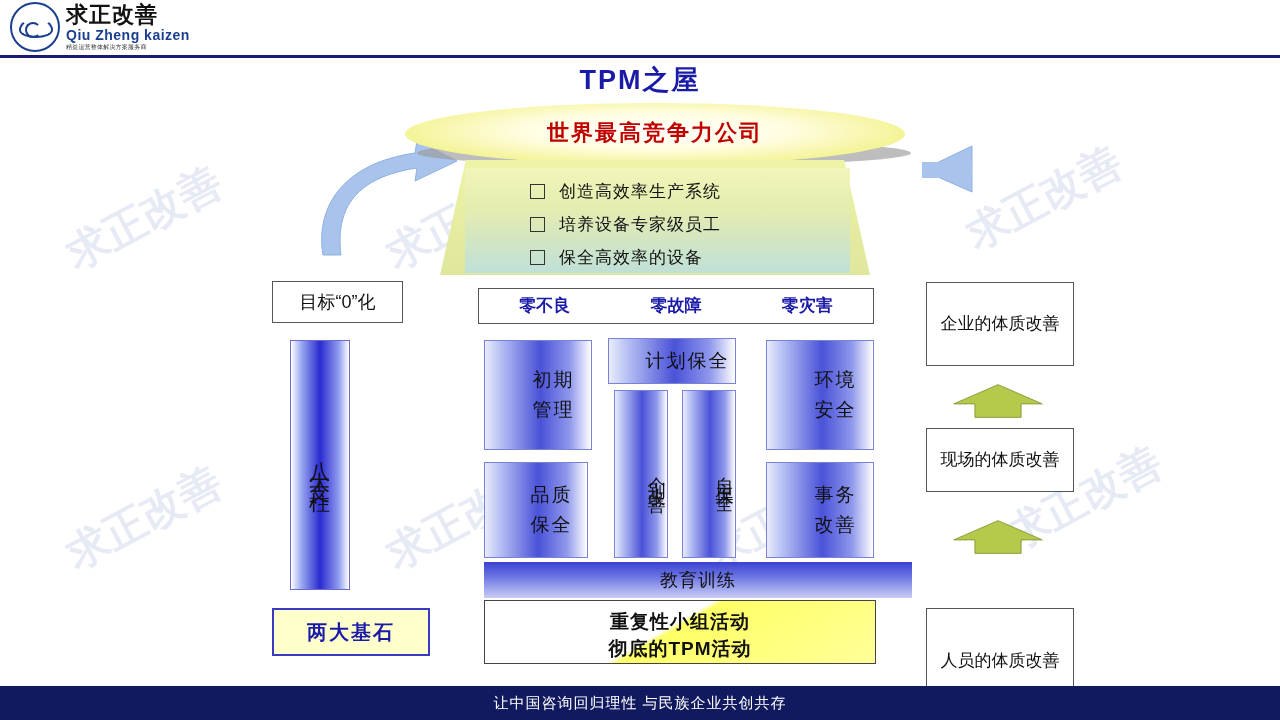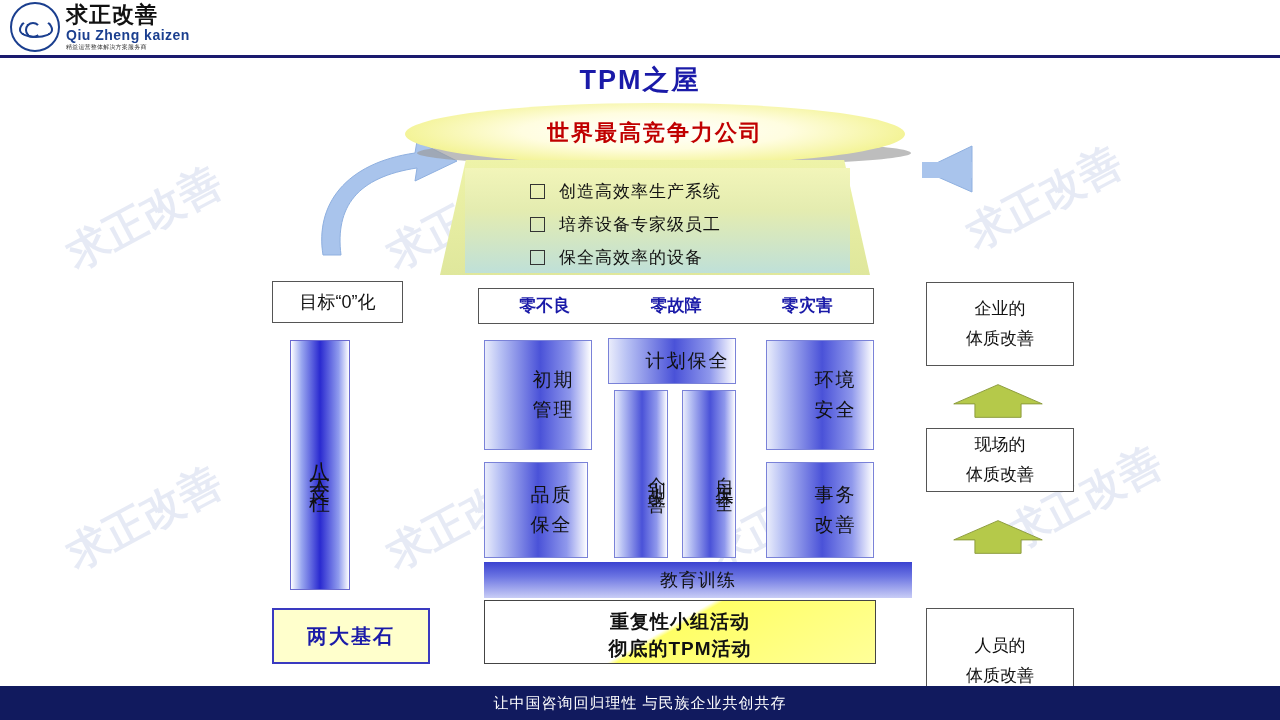--- a/index.html
+++ b/index.html
@@ -74,7 +74,7 @@
   .base-t2{position:absolute;left:0;top:35px;width:390px;text-align:center;font-size:19px;font-weight:bold;color:#111;letter-spacing:1px;}
 
   
-  .rbox{width:148px;border:1px solid #555;background:#fff;display:flex;flex-direction:column;align-items:center;justify-content:center;font-size:17px;color:#111;line-height:30px;}
+  .rbox{width:148px;border:1px solid #555;background:#fff;display:flex;flex-direction:row;align-items:center;justify-content:center;font-size:17px;color:#111;line-height:30px;}
   .up-arrow{position:absolute;width:100px;height:38px;}
 </style>
 </head>

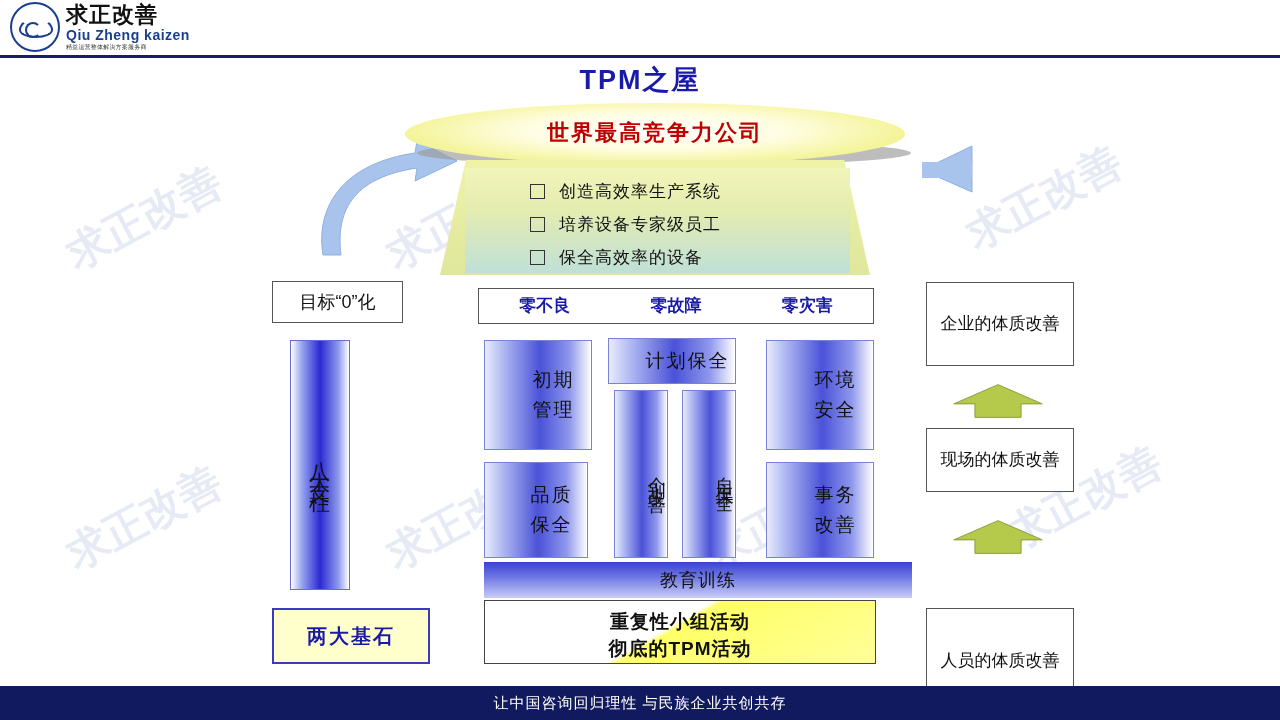--- a/index.html
+++ b/index.html
@@ -52,7 +52,7 @@
      background:linear-gradient(90deg,#ffffff 0%,#9aa8f0 18%,#2a2ad0 50%,#8f9bee 82%,#ffffff 100%);
      border:1px solid #6a6ad0;display:flex;align-items:center;justify-content:center;}
   .pillar-label{writing-mode:vertical-rl;font-size:21px;color:#111;letter-spacing:10px;line-height:1;}
-  .stone-box{left:272px;top:608px;width:158px;height:56px;border:2px solid #3a3ac0;background:#ffffcc;
+  .stone-box{left:272px;top:608px;width:158px;height:48px;border:2px solid #3a3ac0;background:#ffffcc;
      display:flex;align-items:center;justify-content:center;font-size:20px;font-weight:bold;color:#1a1aa8;letter-spacing:2px;}
 
   

